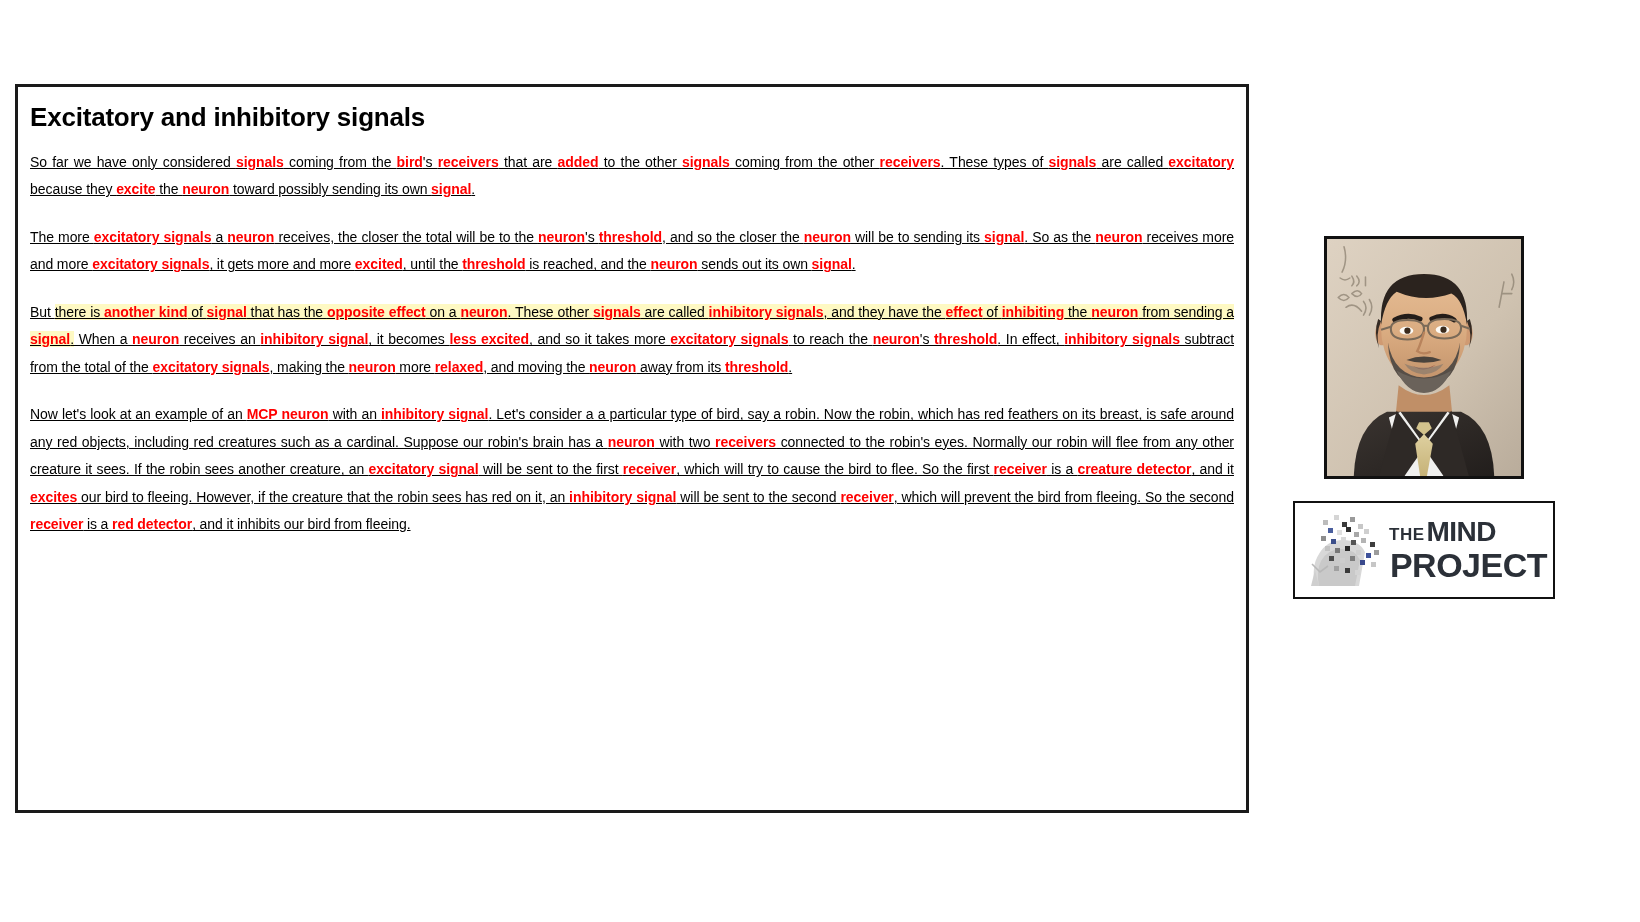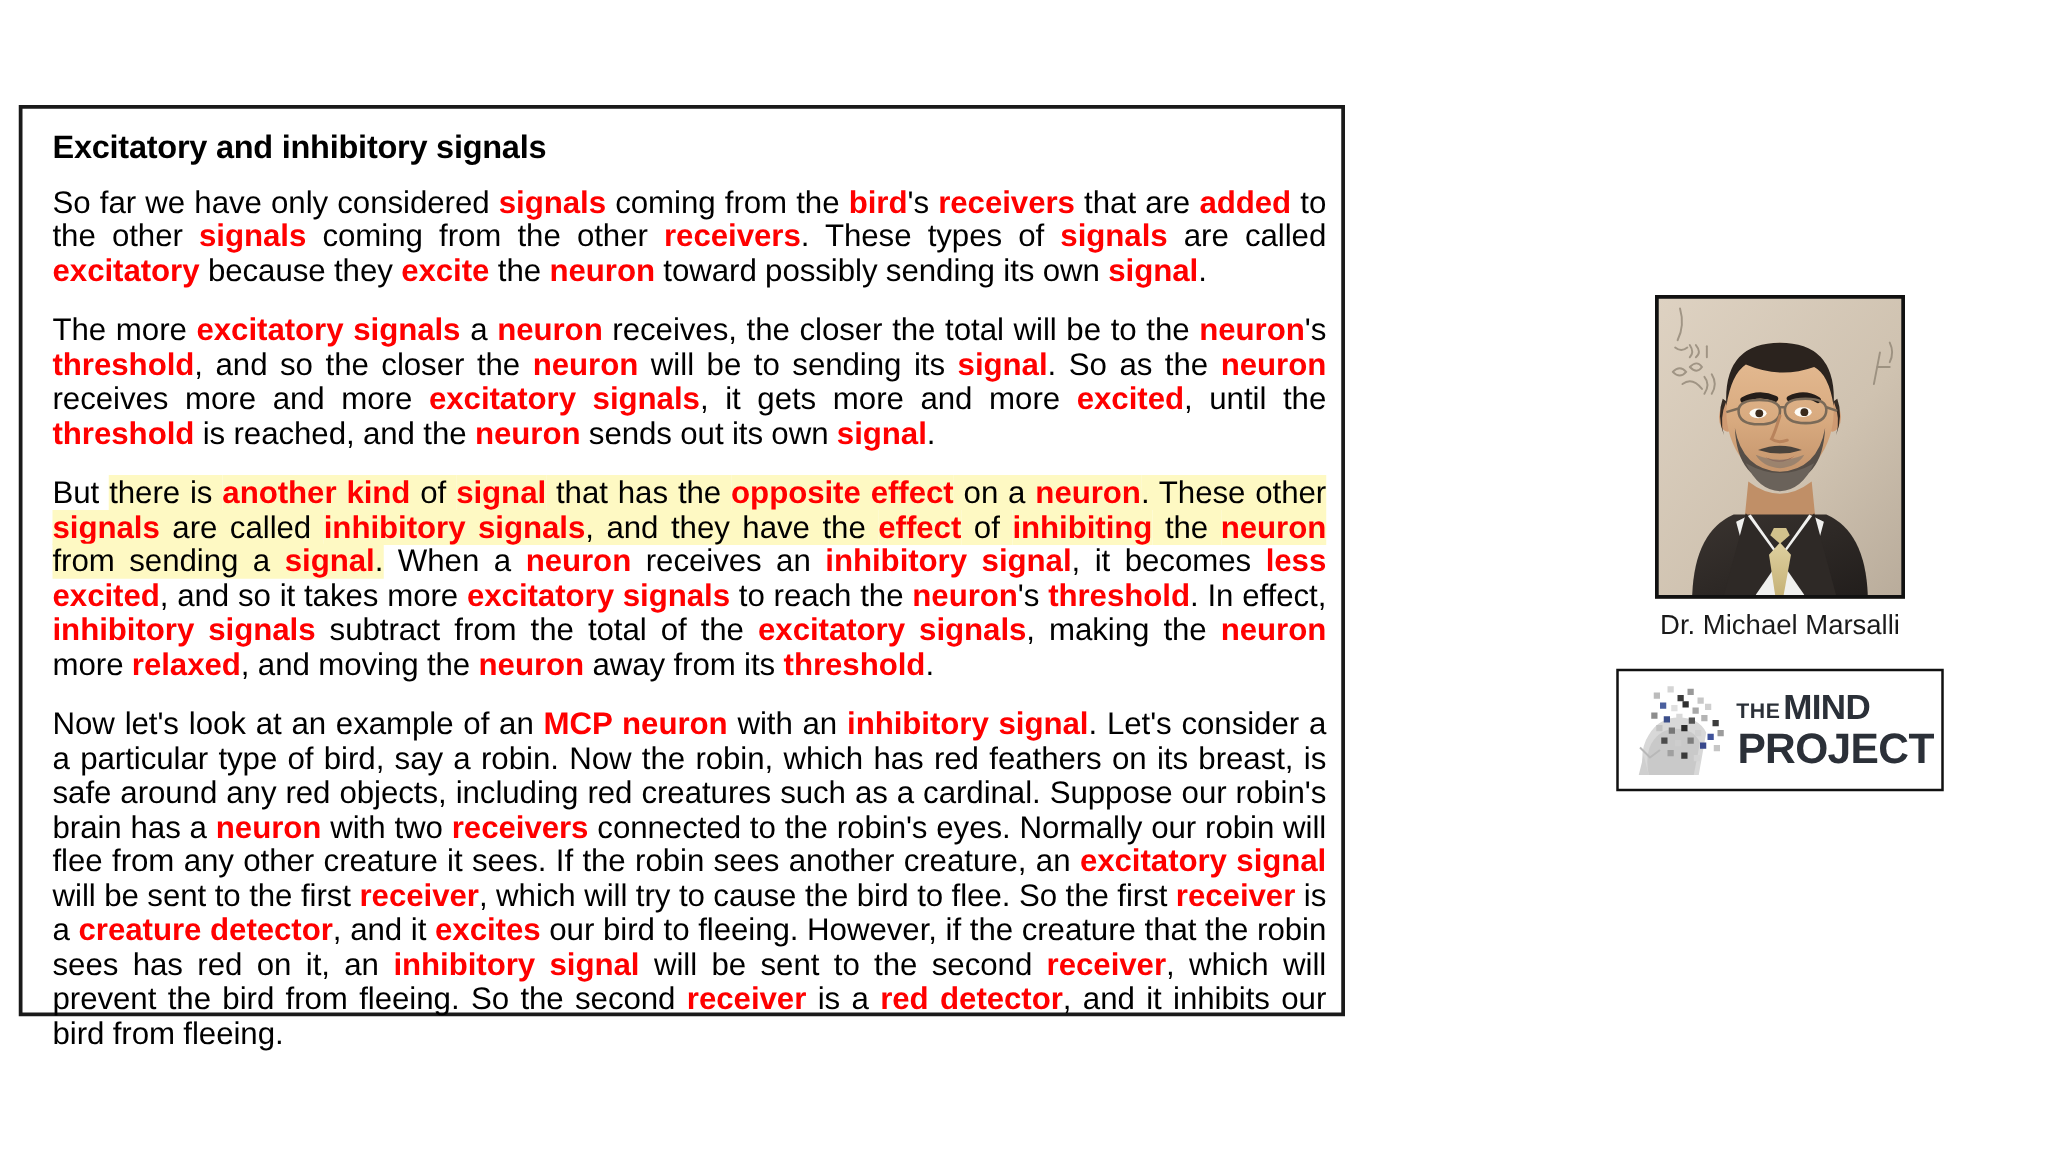--- a/index.html
+++ b/index.html
@@ -21,12 +21,12 @@
     position: absolute;
     left: 15px;
     top: 84px;
-    width: 1061px;
+    width: 1234px;
     height: 729px;
     border: 3px solid #1a1a1a;
     background: #ffffff;
     box-sizing: border-box;
-    padding: 12px 12px 10px 24px;
+    padding: 12px 12px 10px 12px;
   }
 
   .section-heading {

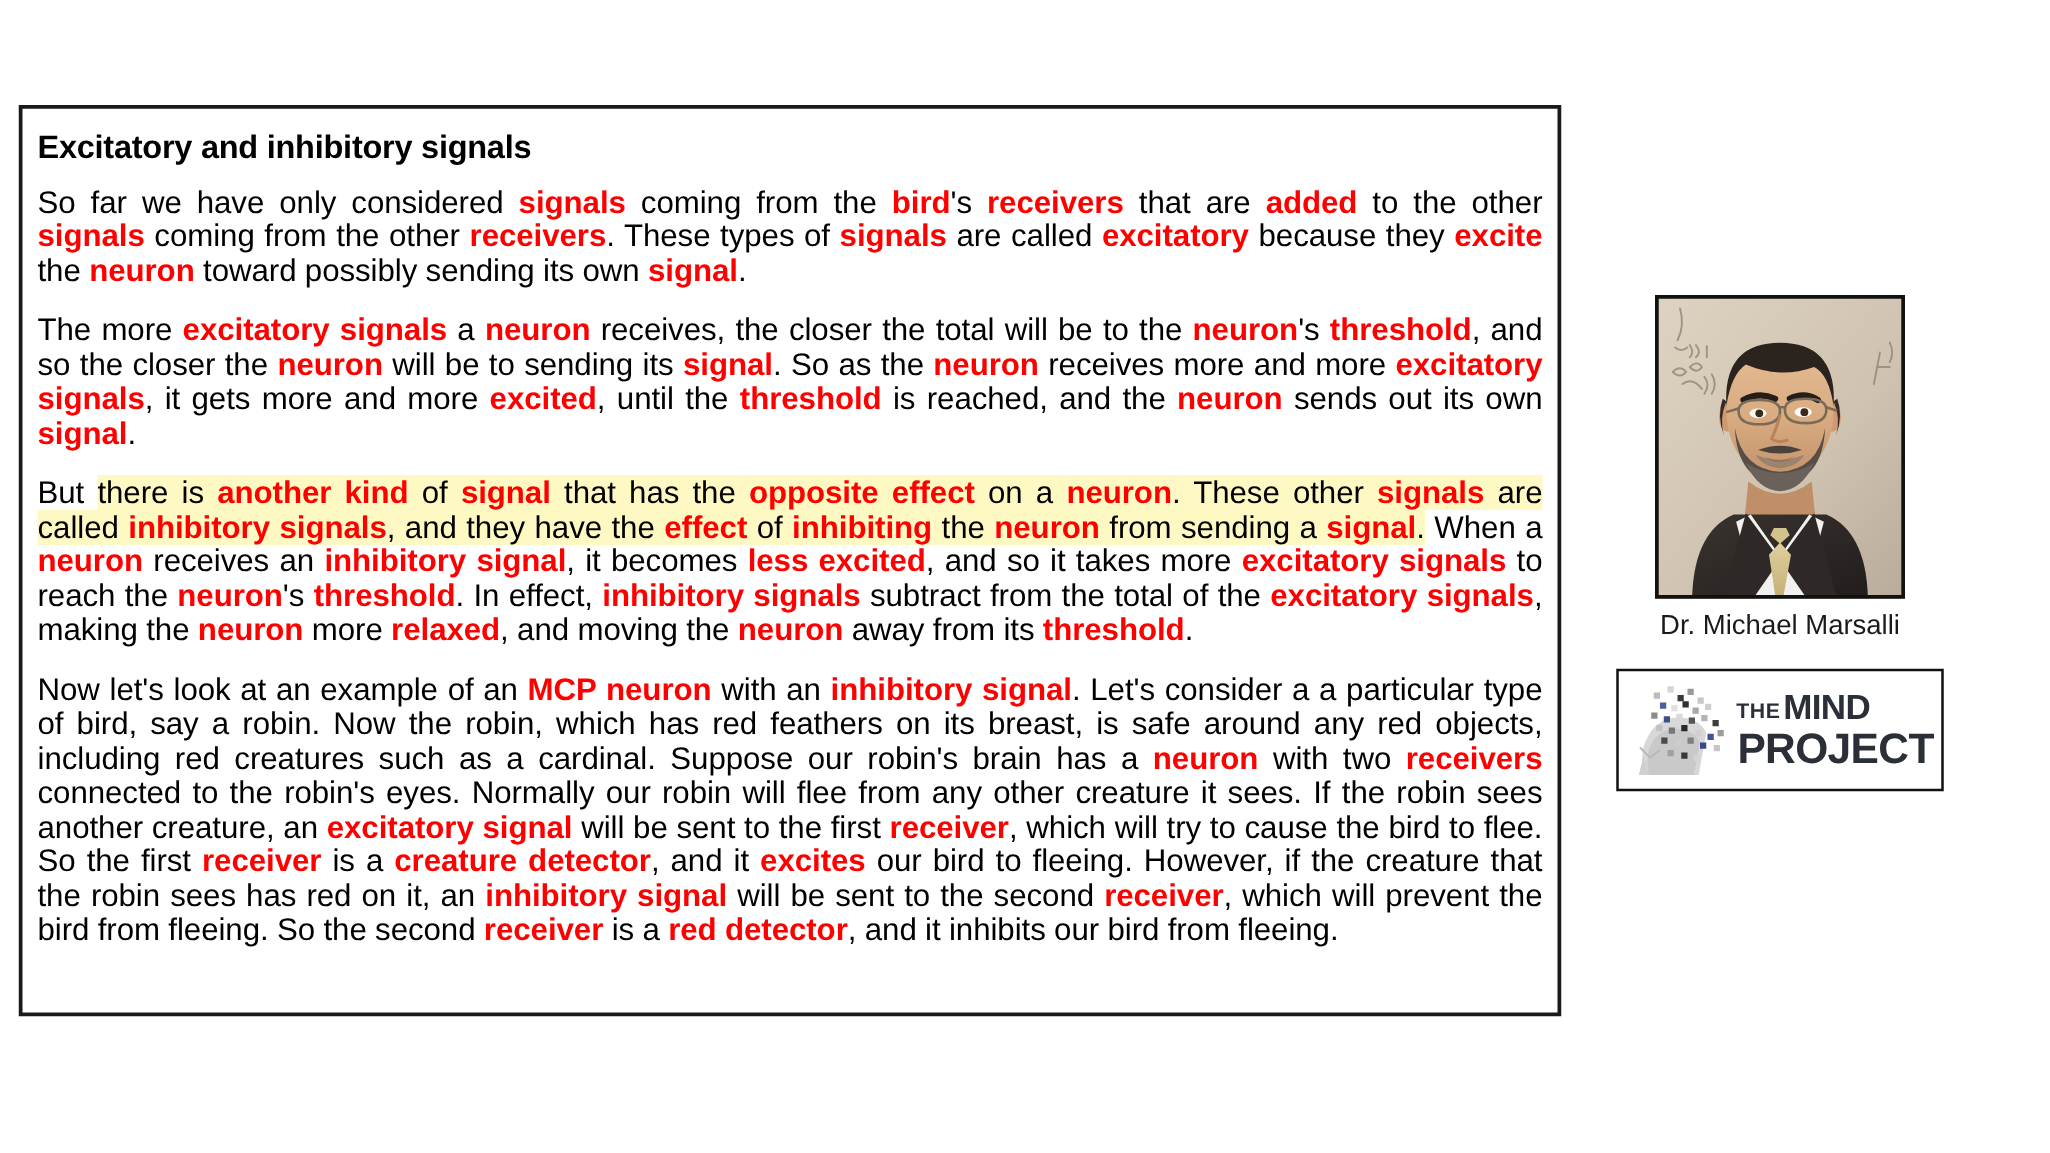--- a/index.html
+++ b/index.html
@@ -39,12 +39,13 @@
   #heading-2 { margin-top: 26px; margin-bottom: 18px; }
 
   .body-par {
-    font-size: 25px;
+    font-size: 14px;
     line-height: 27.5px;
     text-align: justify;
     margin: 0 0 20px 0;
     letter-spacing: -0.05px;
     word-spacing: -0.2px;
+    text-decoration: underline;
   }
   .body-par:last-child { margin-bottom: 0; }
 

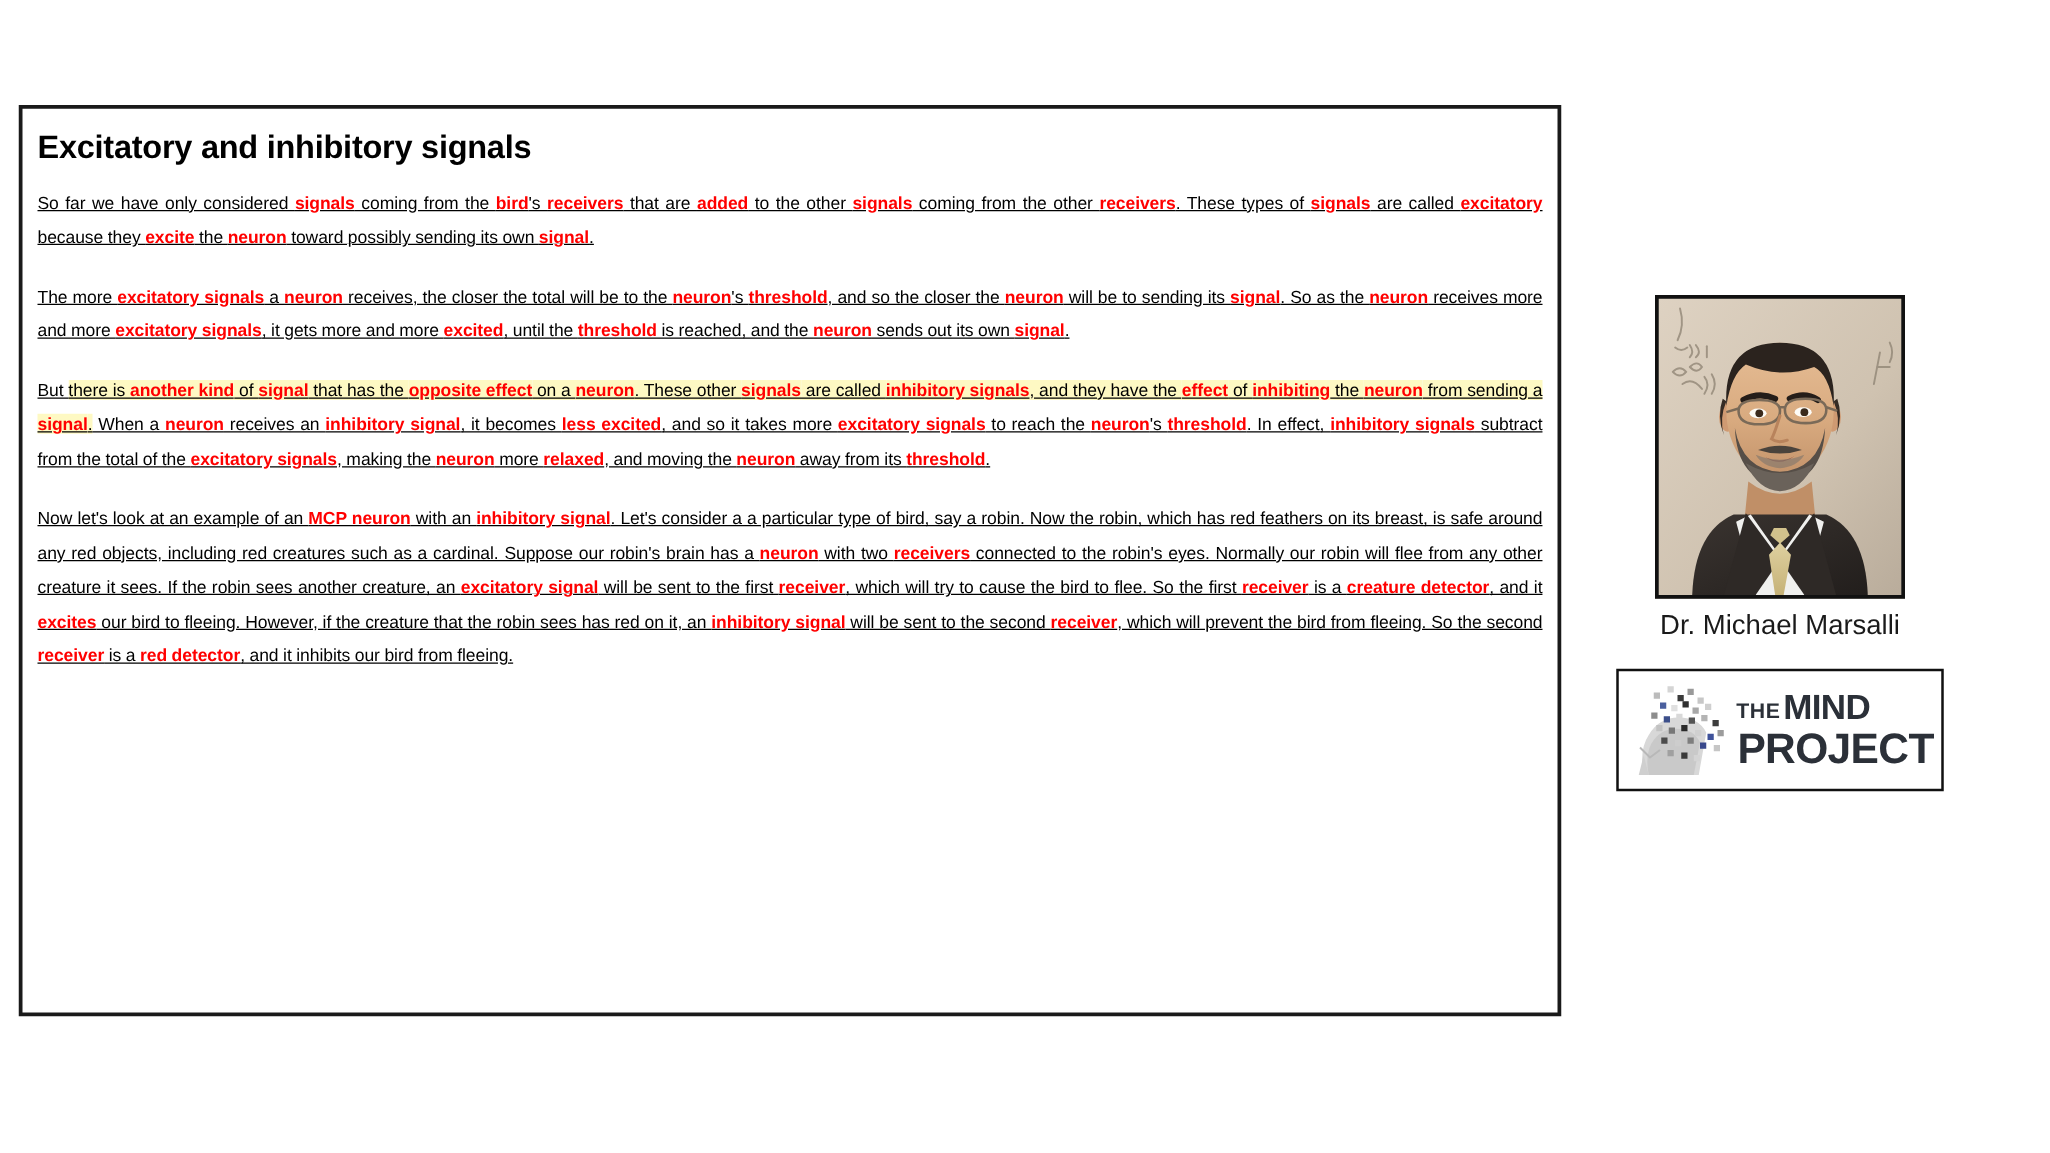--- a/index.html
+++ b/index.html
@@ -247,7 +247,6 @@
     </svg>
   </div>
 
-  <div id="portrait-caption">Dr. Michael Marsalli</div>
 
   <div id="logo-frame">
     <div id="logo-mark">

